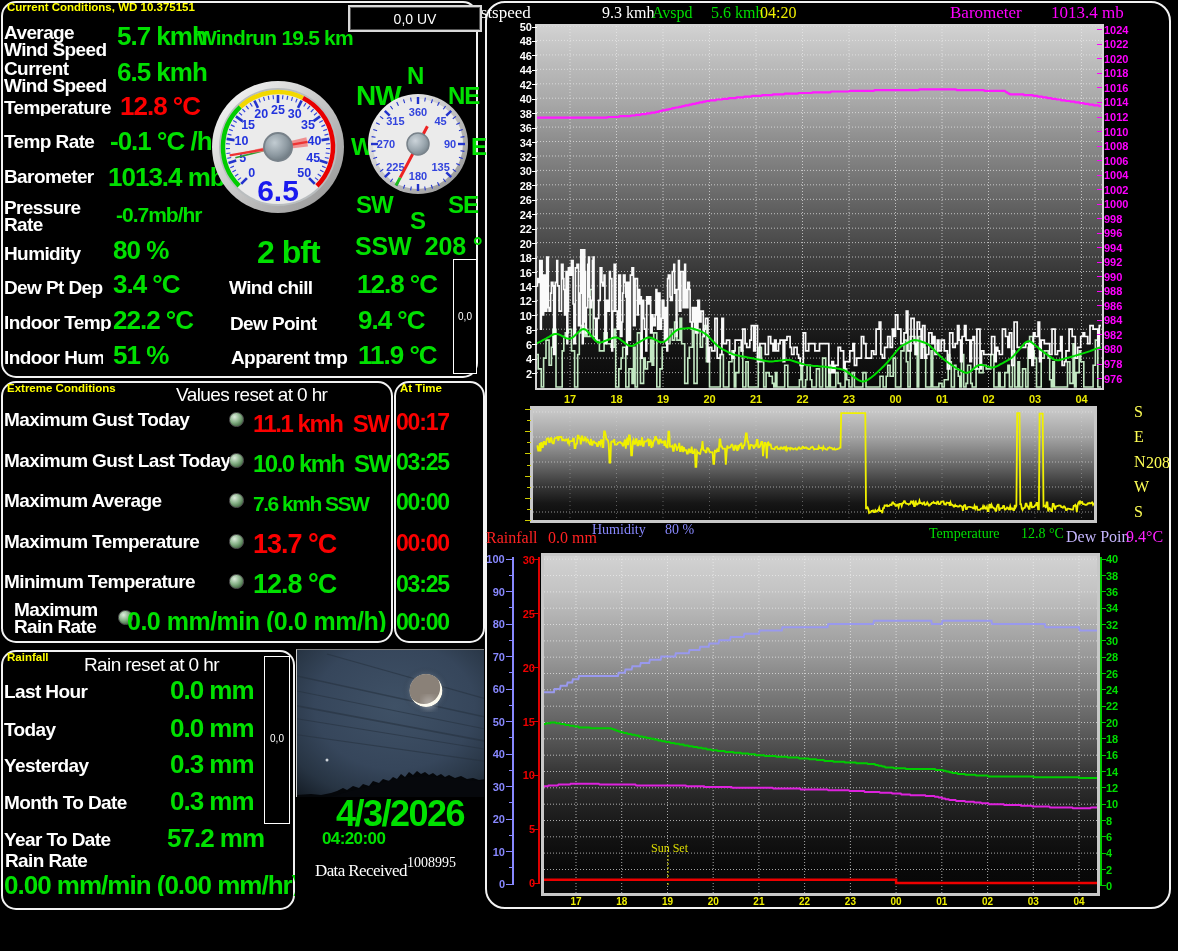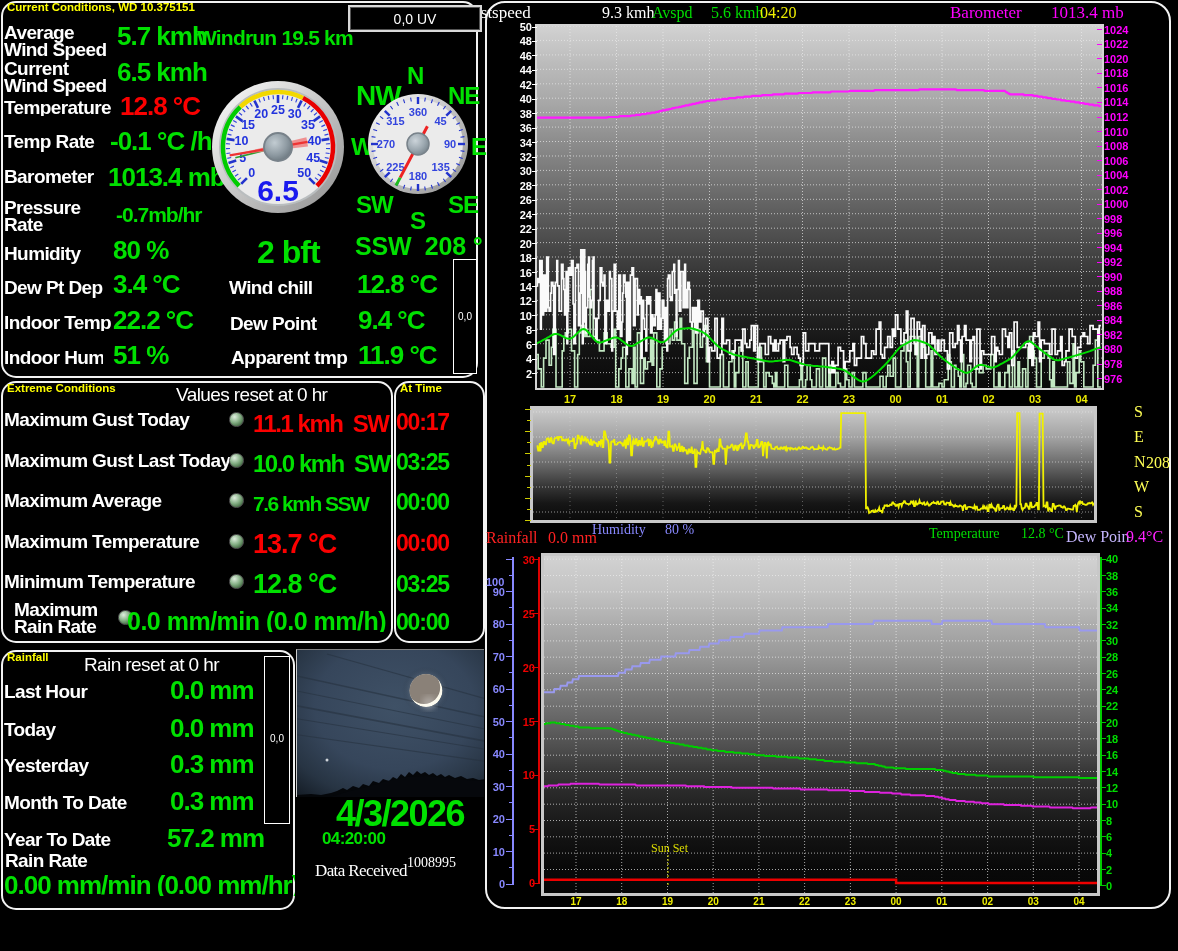--- a/index.html
+++ b/index.html
@@ -300,7 +300,7 @@
 <div style="position:absolute;left:506px;top:623.5px;width:6px;height:1px;background:#8888ff"></div>
 <div class="axb" style="left:486px;top:585.5px;width:19px;text-align:right">90</div>
 <div style="position:absolute;left:506px;top:591.0px;width:6px;height:1px;background:#8888ff"></div>
-<div class="axb" style="left:486px;top:576px;width:19px;text-align:left">100</div>
+<div class="axb" style="left:486px;top:553.0px;width:19px;text-align:center">100</div>
 <div style="position:absolute;left:506px;top:558.5px;width:6px;height:1px;background:#8888ff"></div>
 <div style="position:absolute;left:509px;top:867.2px;width:3px;height:1px;background:#8888ff"></div>
 <div style="position:absolute;left:509px;top:834.8px;width:3px;height:1px;background:#8888ff"></div>

